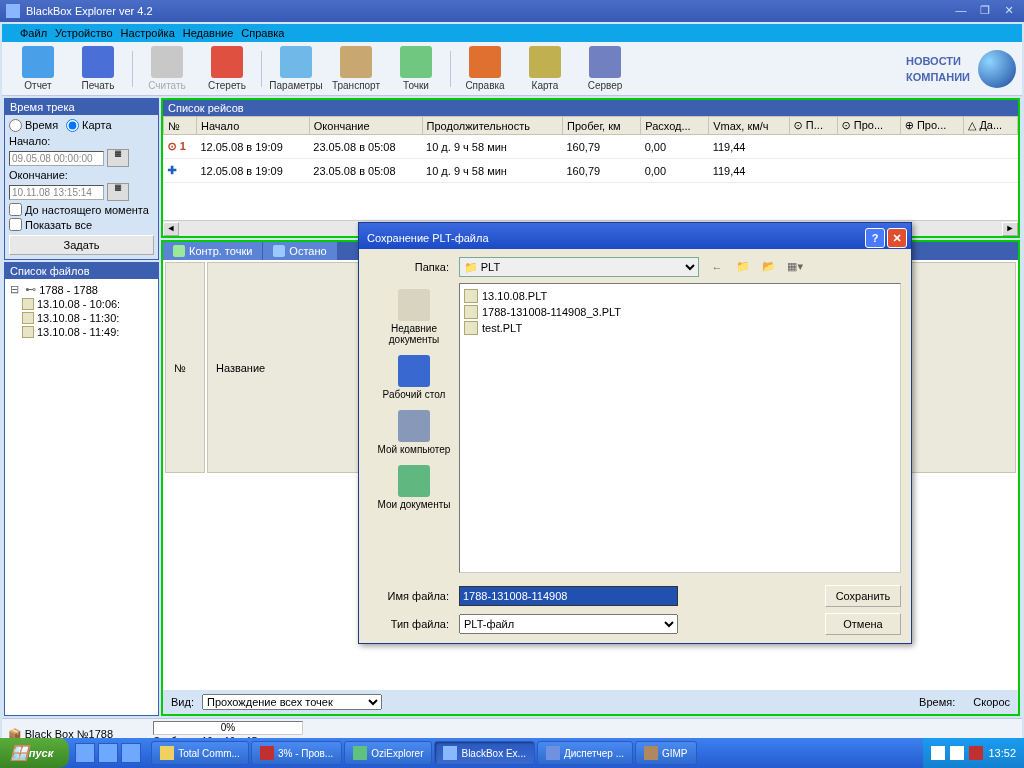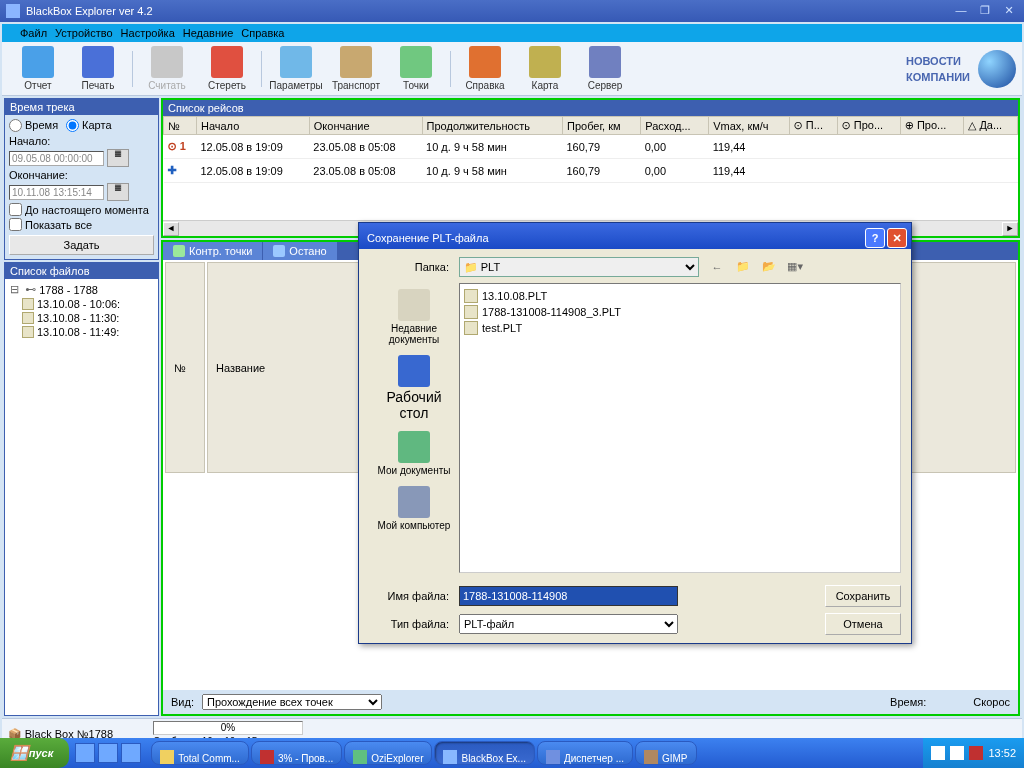--- a/index.html
+++ b/index.html
@@ -348,7 +348,7 @@
           </div>
           <div class="place">
             <div class="picon" style="background:#3868d0"></div>
-            <div style="font-size:14px">Рабочий стол</div>
+            <div style="font-size:10px">Рабочий стол</div>
           </div>
           <div class="place">
             <div class="picon" style="background:#60b880"></div>

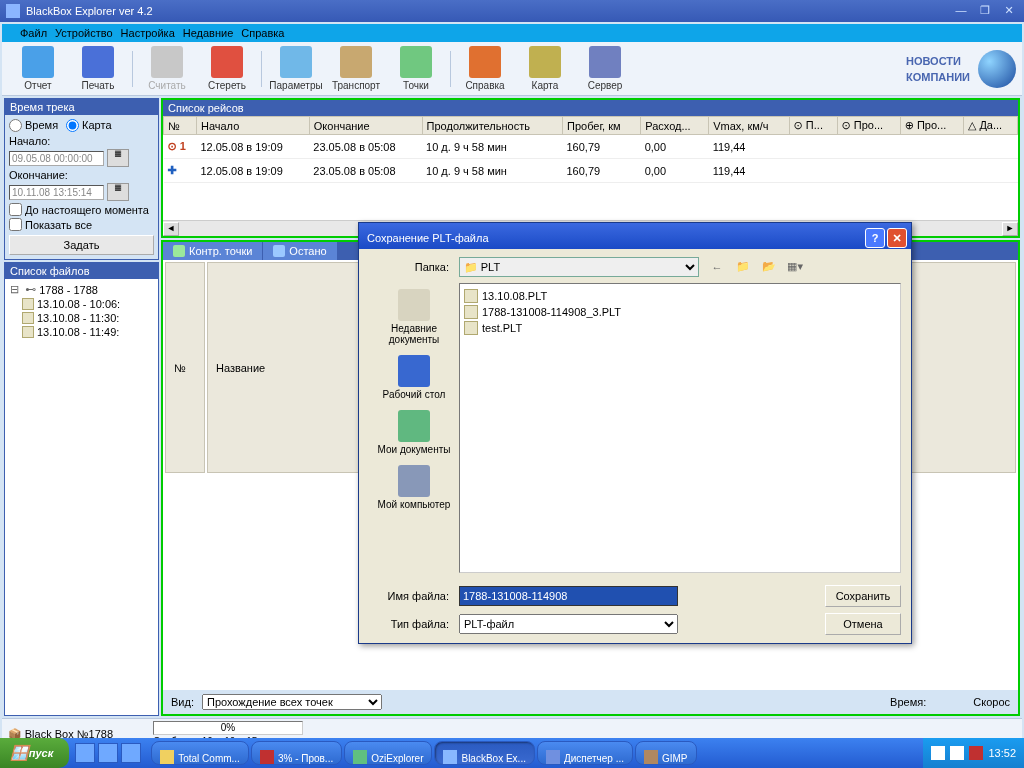--- a/index.html
+++ b/index.html
@@ -351,12 +351,12 @@
             <div style="font-size:10px">Рабочий стол</div>
           </div>
           <div class="place">
+            <div class="picon" style="background:#8898b8"></div>
+            <div style="font-size:10px">Мой компьютер</div>
+          </div>
+          <div class="place">
             <div class="picon" style="background:#60b880"></div>
             <div style="font-size:10px">Мои документы</div>
-          </div>
-          <div class="place">
-            <div class="picon" style="background:#8898b8"></div>
-            <div style="font-size:10px">Мой компьютер</div>
           </div>
         </div>
       <div class="filelist" id="filelist">

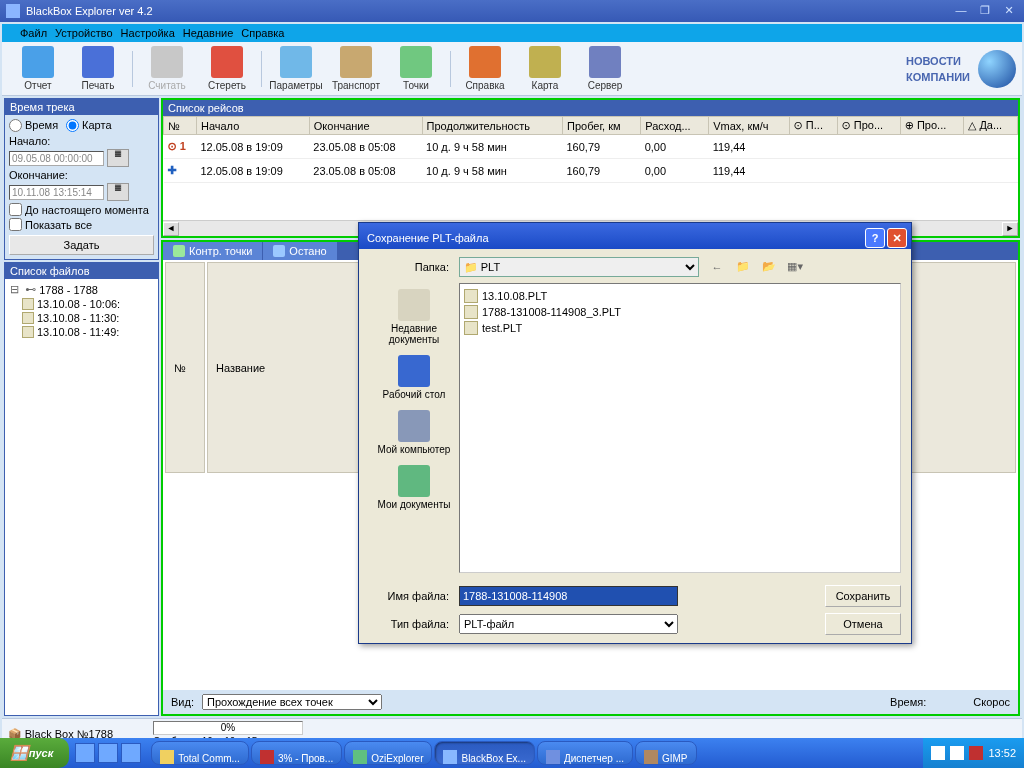--- a/index.html
+++ b/index.html
@@ -53,7 +53,7 @@
 .lgrid th { background:#ebe8dc; border:1px solid #c8c4b4; padding:2px 8px; text-align:left; font-weight:normal; }
 .lfoot { padding:4px 8px; background:#d4e4f4; display:flex; align-items:center; gap:8px; }
 .lfoot select { width:180px; font-size:11px; }
-.rfoot { margin-left:auto; display:flex; gap:47px; }
+.rfoot { margin-left:auto; display:flex; gap:18px; }
 .statusbot { background:#eef3fa; padding:2px 6px; display:flex; align-items:center; gap:40px; border-top:1px solid #b8c8de; }
 .progress { width:150px; height:14px; background:#fff; border:1px inset #ccc; position:relative; }
 .progress .ptxt { position:absolute; width:100%; text-align:center; font-size:10px; }

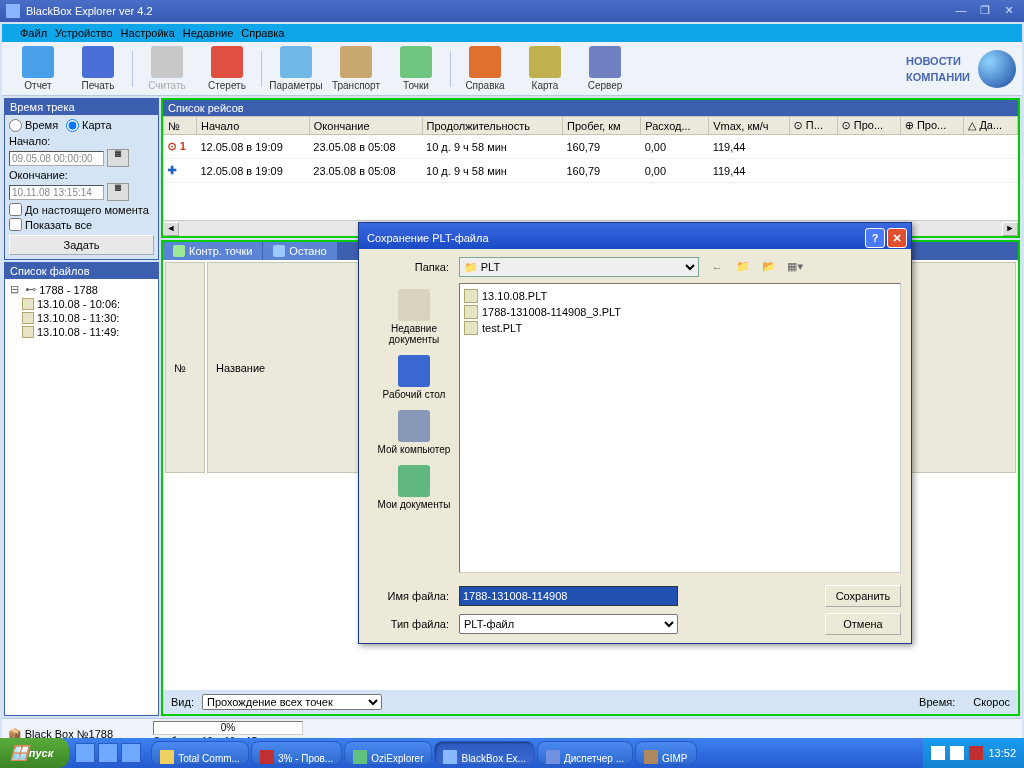--- a/index.html
+++ b/index.html
@@ -63,7 +63,7 @@
 .qlaunch { display:flex; gap:3px; padding:0 6px; }
 .qlaunch .qicon { width:20px; height:20px; background:#6fa9ff; border:1px solid #2a5ac0; }
 .tasks { display:flex; gap:2px; padding:0 4px; flex:1; }
-.taskbtn { height:24px; padding:0 8px; background:linear-gradient(#4a8af0,#2e6ad0); color:#fff; border:1px solid #2a5ac0; border-radius:8px; display:flex; align-items:flex-end; gap:4px; font-size:10px; max-width:115px; overflow:hidden; white-space:nowrap; }
+.taskbtn { height:24px; padding:0 8px; background:linear-gradient(#4a8af0,#2e6ad0); color:#fff; border:1px solid #2a5ac0; border-radius:3px; display:flex; align-items:center; gap:4px; font-size:10px; max-width:115px; overflow:hidden; white-space:nowrap; }
 .taskbtn.active { background:linear-gradient(#2a5ac0,#3a6ad0); box-shadow:inset 1px 1px 2px rgba(0,0,0,.4); }
 .taskbtn .ticon3 { width:14px; height:14px; background:#fff; flex:none; }
 .tray { background:linear-gradient(#1a9cf0,#1580d0); height:30px; padding:0 8px; display:flex; align-items:center; gap:5px; color:#fff; }

